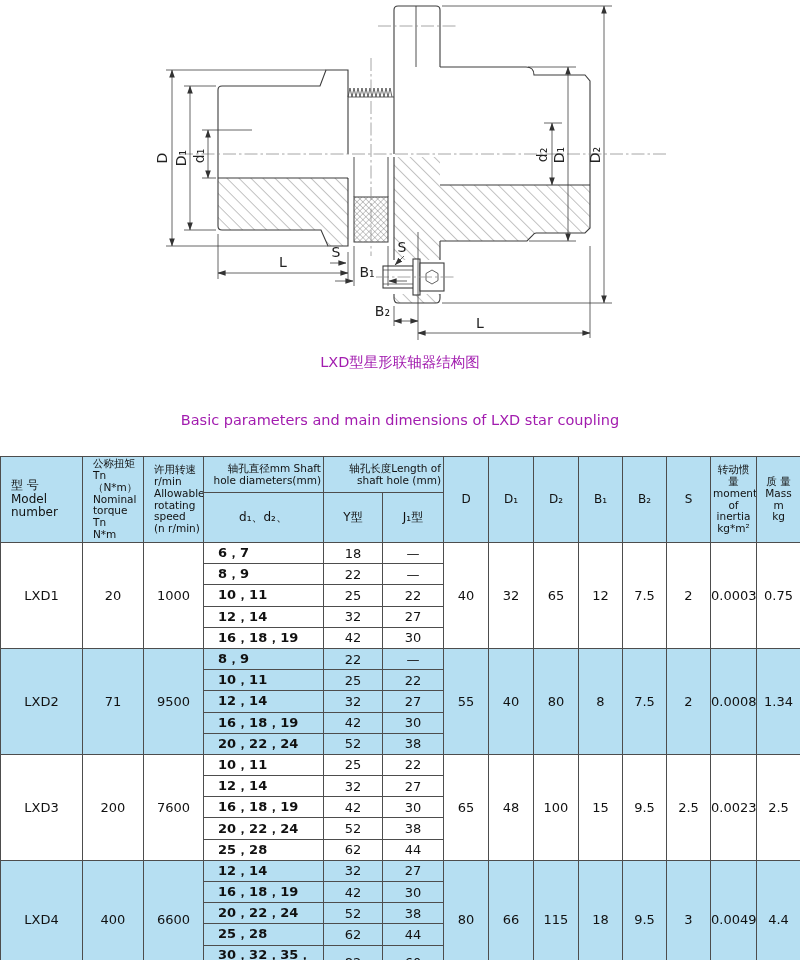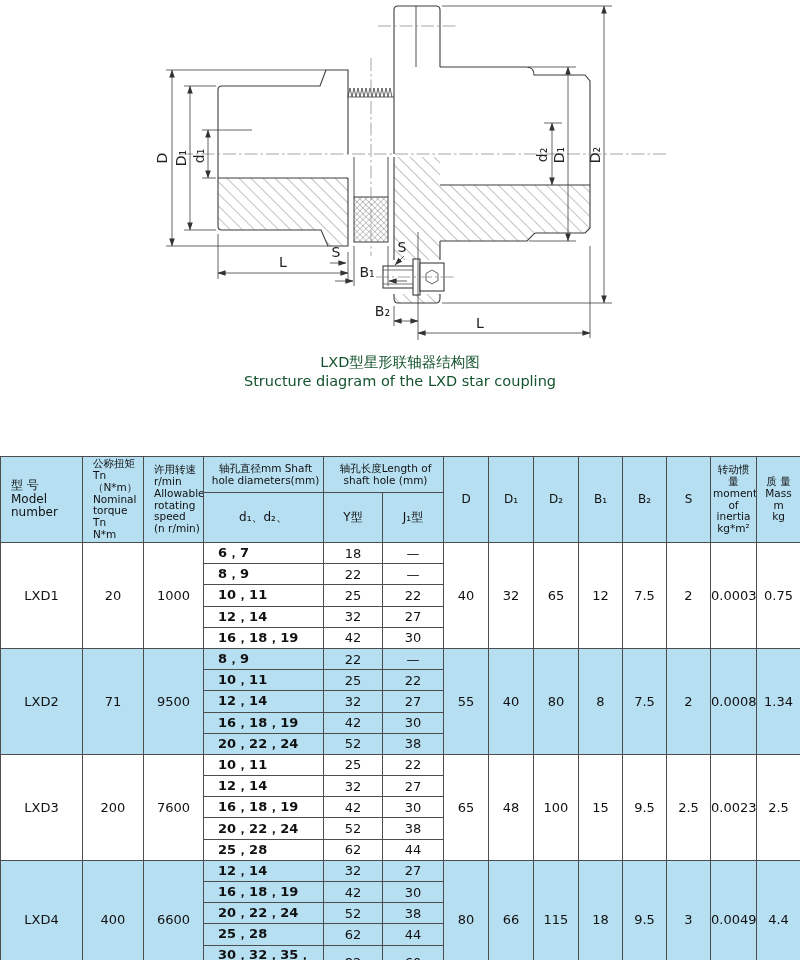--- a/index.html
+++ b/index.html
@@ -12,7 +12,7 @@
   }
   .page { position:relative; width:800px; height:960px; background:#fff; }
   .drawing { position:absolute; top:0; left:0; }
-  .cap { position:absolute; width:100%; text-align:center; font-size:14.5px; line-height:19px; color:#14532d; }
+  .cap { position:absolute; width:100%; text-align:center; font-size:14.5px; line-height:19px; color:#a21caf; }
   .cap1 { top:353px; }
   .cap2 { top:411px; }
   table { position:absolute; top:456px; left:0; width:800px; border-collapse:collapse; table-layout:fixed; font-size:13px; }

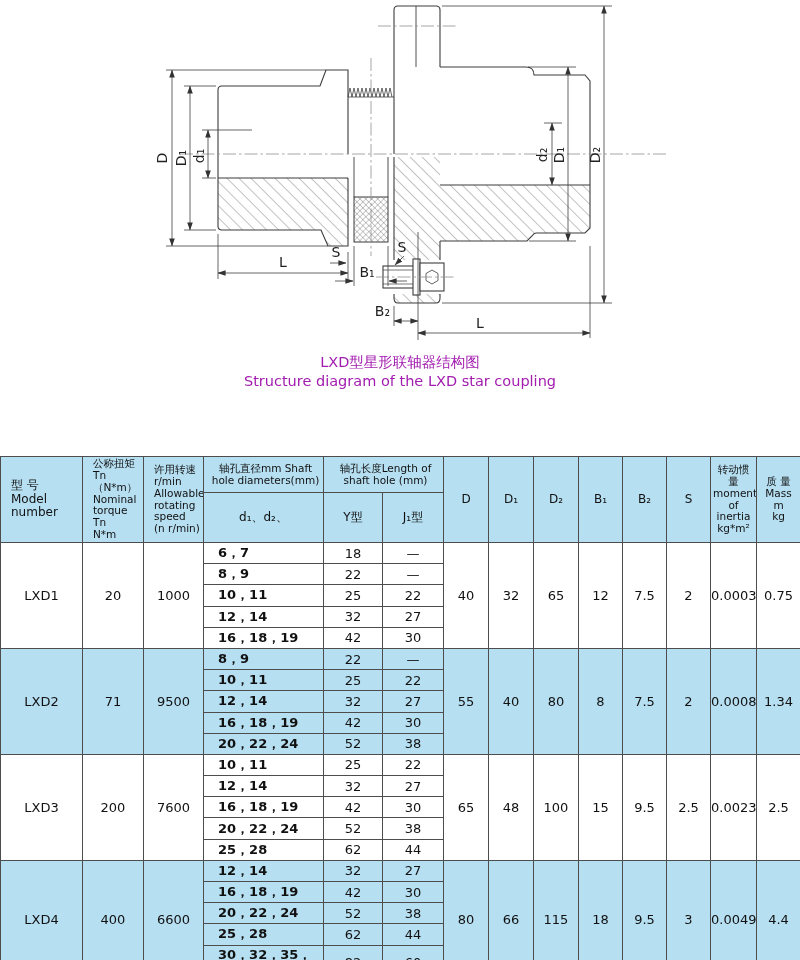--- a/index.html
+++ b/index.html
@@ -150,7 +150,6 @@
 
   <div class="cap cap1">
     <div>LXD型星形联轴器结构图</div>
-    <div>Structure diagram of the LXD star coupling</div>
   </div>
   <div class="cap cap2">
   </div>

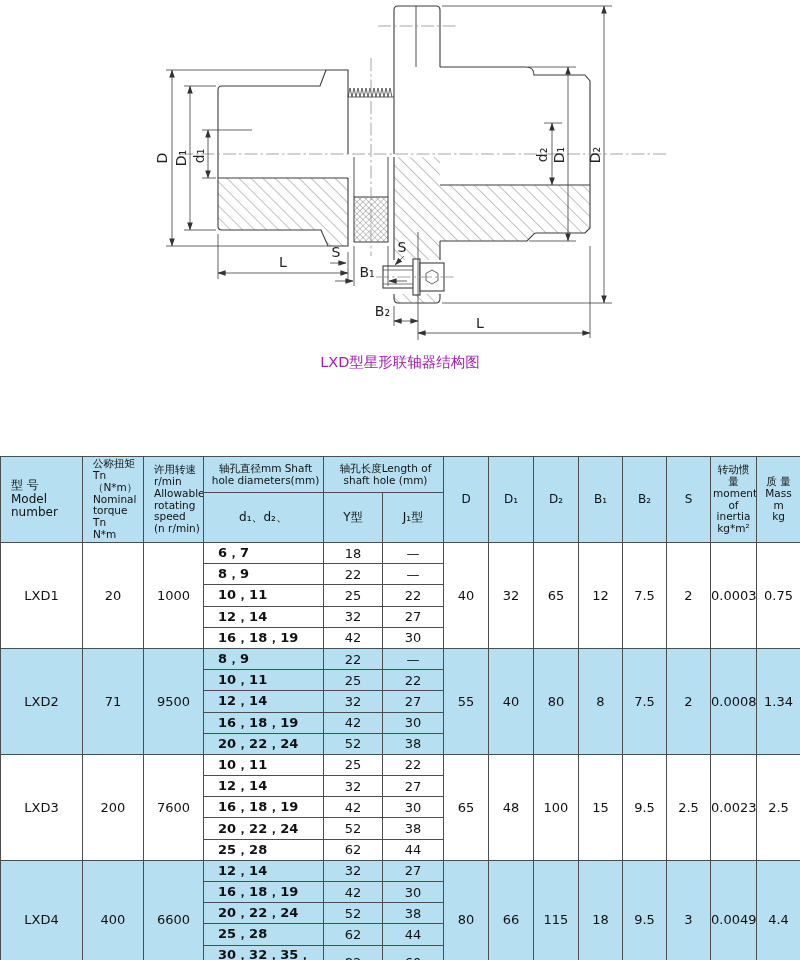--- a/index.html
+++ b/index.html
@@ -152,6 +152,7 @@
     <div>LXD型星形联轴器结构图</div>
   </div>
   <div class="cap cap2">
+    <div>Basic parameters and main dimensions of LXD star coupling</div>
   </div>
 
   <table>

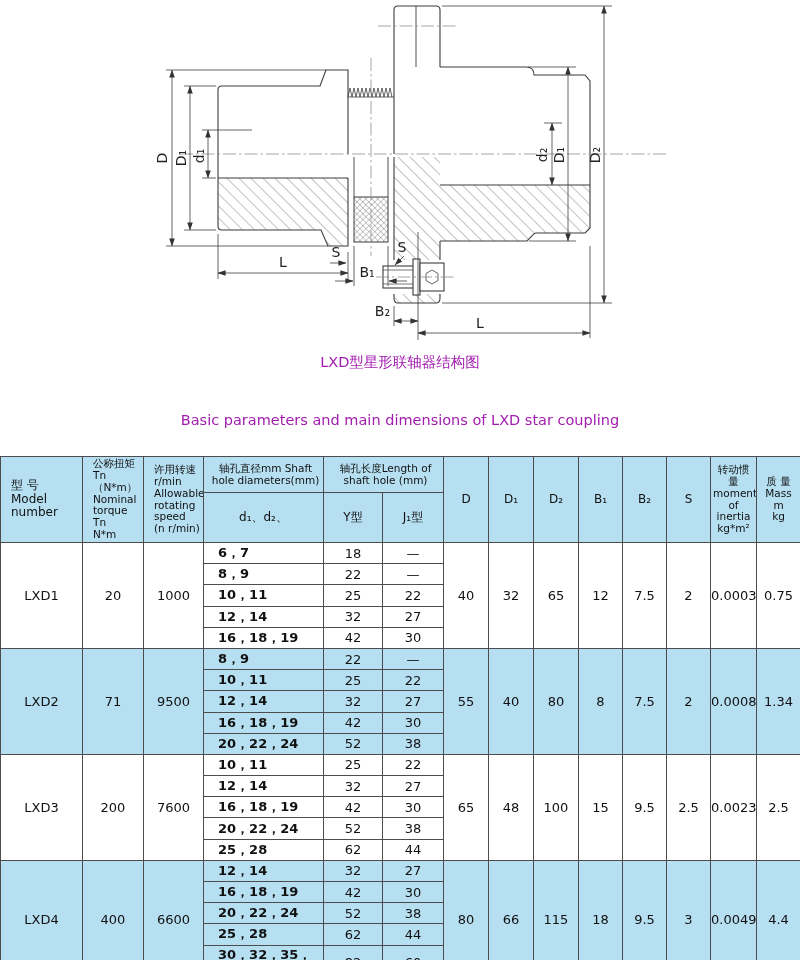--- a/index.html
+++ b/index.html
@@ -25,7 +25,7 @@
   thead tr.hr2 > th { height:43px; font-size:12px; }
   th.tleft { text-align:left; padding-left:10px; }
   th.small { font-size:10.5px; }
-  th.bigband { font-size:10.5px; text-align:center; padding-left:6px; }
+  th.bigband { font-size:10.5px; text-align:right; padding-left:6px; }
   tbody tr { height:21.2px; }
   tbody tr.band td { background:var(--band); }
   td.dleft { text-align:left; padding-left:14px;font-weight:bold; }

